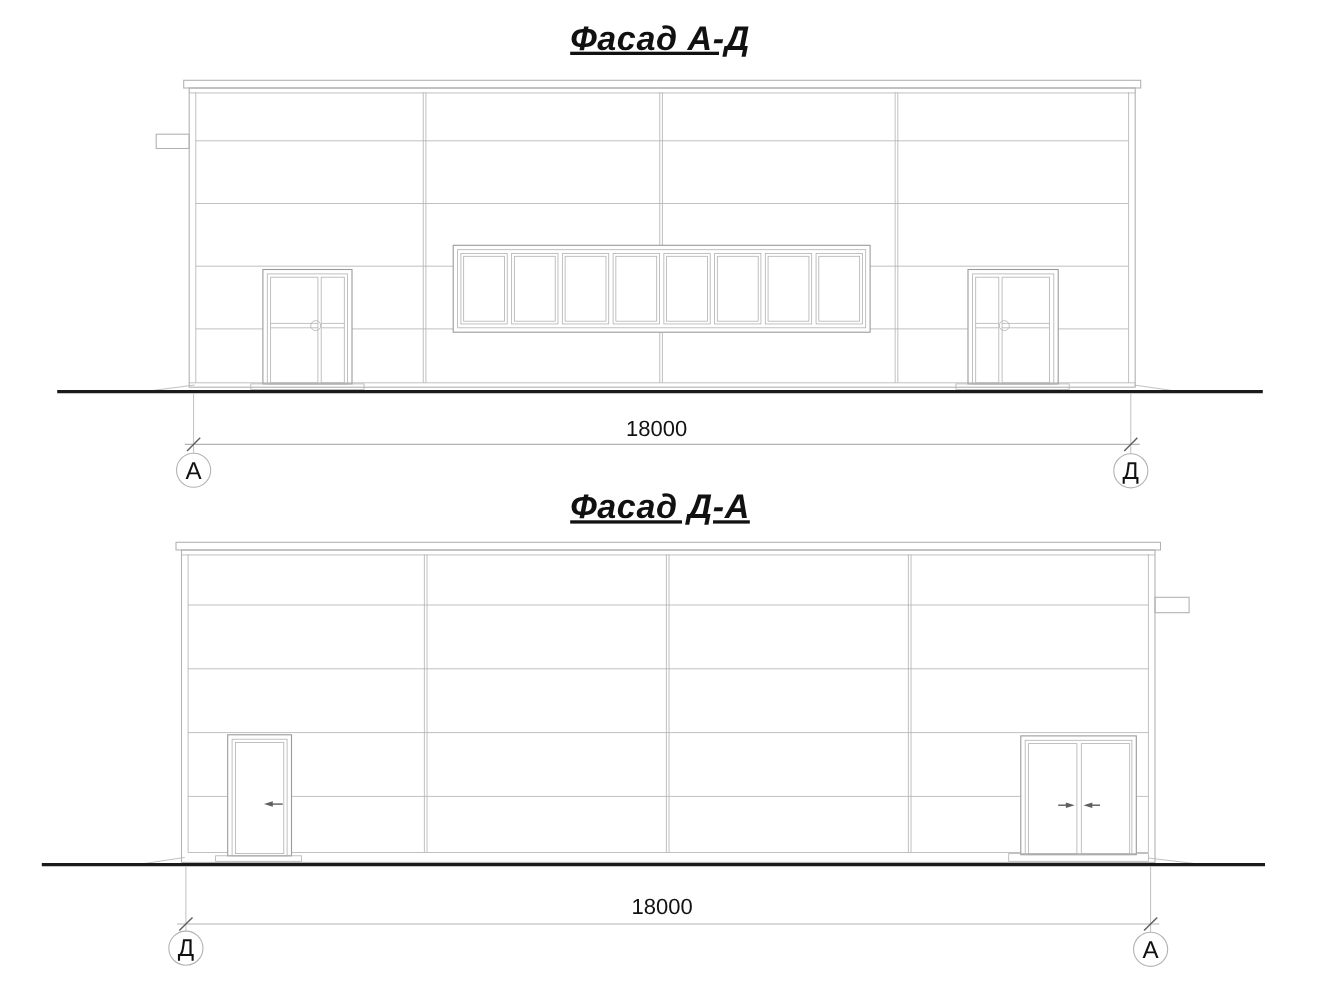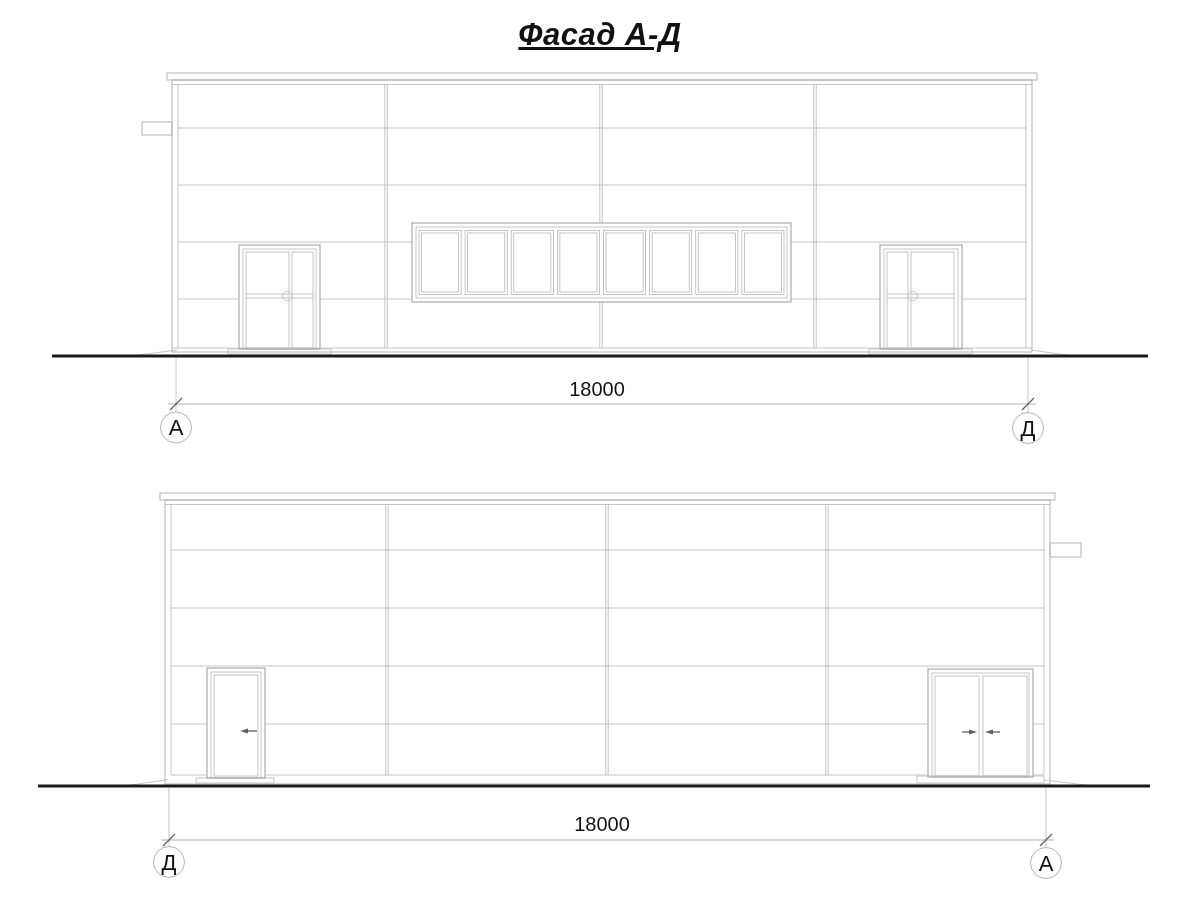--- a/index.html
+++ b/index.html
@@ -26,6 +26,7 @@
 <div class="canvas">
 
   <div class="title" style="top:17px">Фасад А-Д</div>
+  <div class="title" style="top:443px">Фасад Д-А</div>
 
   <svg width="1200" height="900" viewBox="0 0 1200 900">
 

